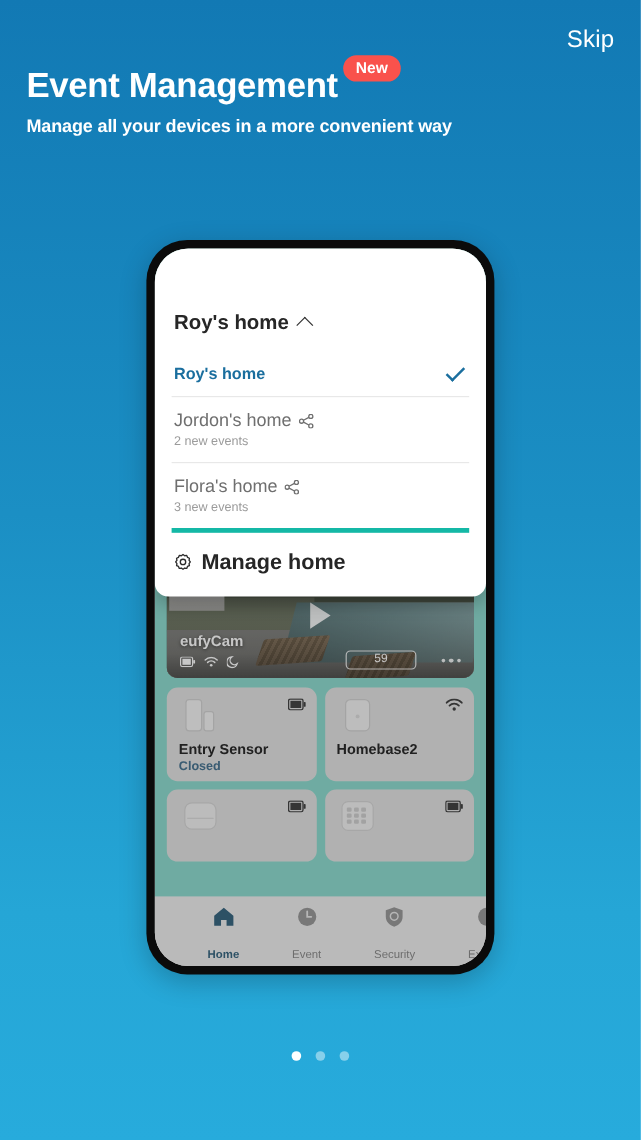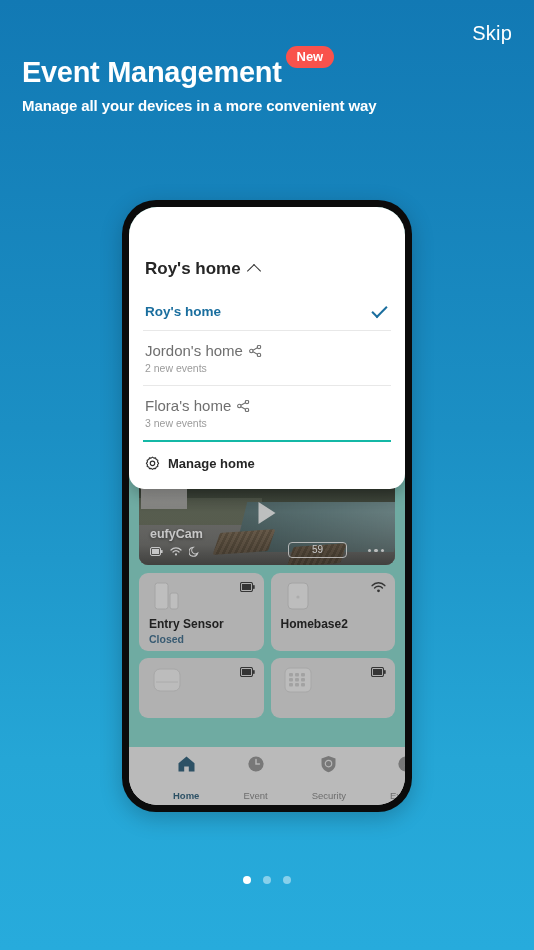--- a/index.html
+++ b/index.html
@@ -194,6 +194,7 @@
     border-top-right-radius: 28px;
     box-shadow: 0 6px 14px rgba(0,0,0,.22);
     padding: 0 14px 16px;
+    border-radius: 11px;
   }
   .panel-title {
     display: flex; align-items: center; gap: 8px;

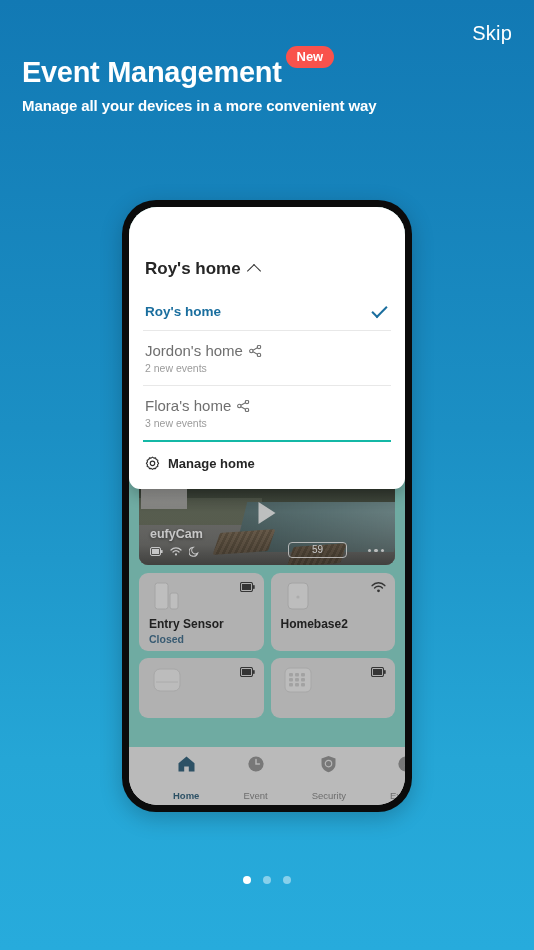--- a/index.html
+++ b/index.html
@@ -212,7 +212,7 @@
     padding: 11px 2px 11px 2px;
     border-bottom: 1px solid #e8e8e8;
   }
-  .home-row.last { border-bottom: 2px solid #14b8a6; }
+  .home-row.last { border-bottom: 4px solid #14b8a6; }
   .home-row.selected .row-name { color: #1A6E9E; font-weight: bold; font-size: 13.5px; }
   .row-name {
     font-size: 15px; color: #6f6f6f;

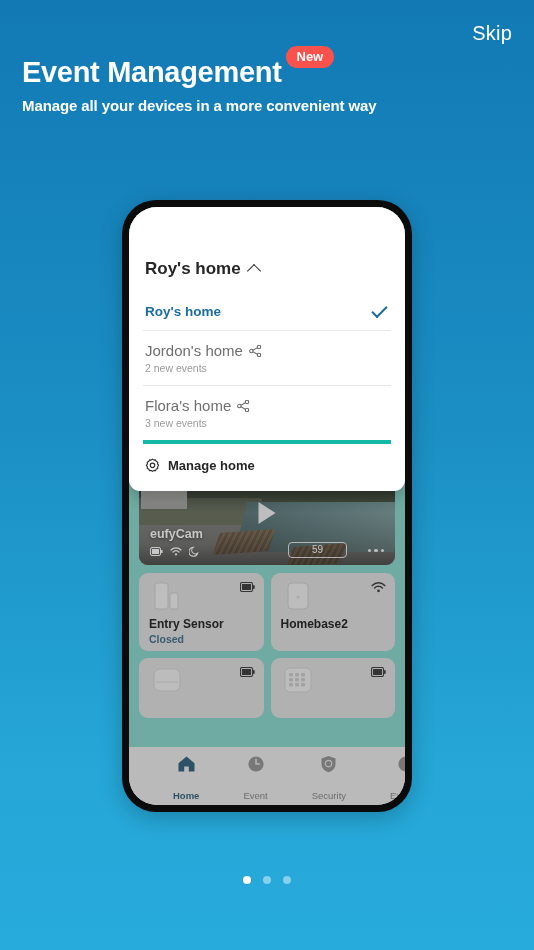--- a/index.html
+++ b/index.html
@@ -229,7 +229,7 @@
   .manage {
     display: flex; align-items: center; gap: 8px;
     padding: 14px 2px 2px;
-    font-size: 13px; font-weight: bold; color: #262626; text-align: center;
+    font-size: 18px; font-weight: bold; color: #262626; text-align: center;
   }
 
   

